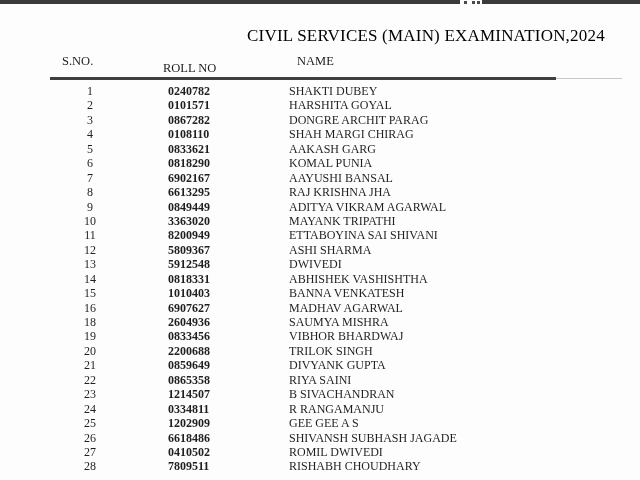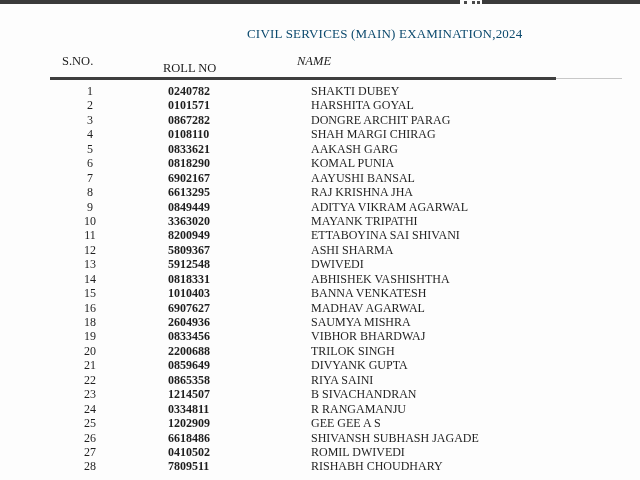--- a/index.html
+++ b/index.html
@@ -22,7 +22,7 @@
   }
   .title{
     position:absolute;left:247px;top:26px;
-    font-size:13px;letter-spacing:0.2px;white-space:nowrap;color:#0c4a6e;
+    font-size:17px;letter-spacing:0.2px;white-space:nowrap;color:#000000;
   }
   .hdr{
     position:absolute;top:54px;font-size:12.5px;white-space:nowrap;color:#1c1c1c;

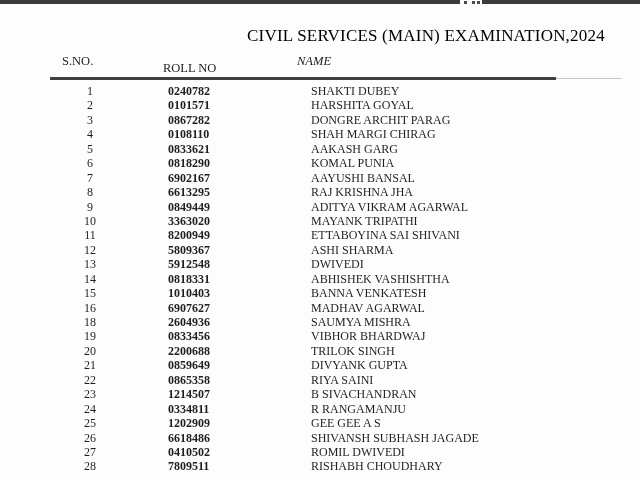--- a/index.html
+++ b/index.html
@@ -29,7 +29,7 @@
   }
   .hdr-sno{left:62px;text-align:center;}
   .hdr-roll{left:163px;margin-top:7px;}
-  .hdr-name{left:297px;font-style:italic;}
+  .hdr-name{left:297px;}
   .rule{
     position:absolute;left:50px;top:77px;width:506px;height:3px;background:#3f3f3f;
   }

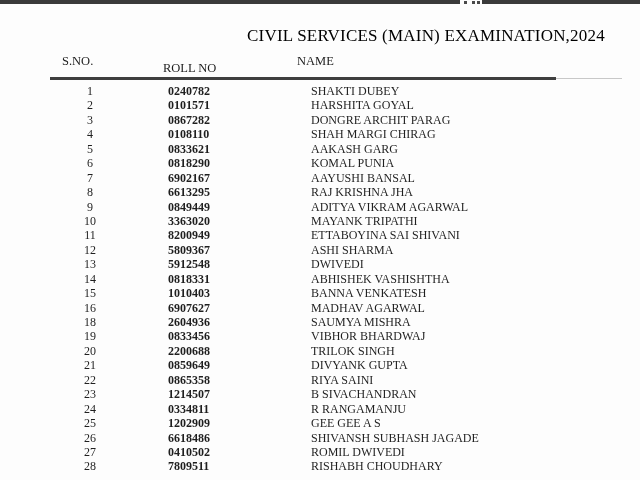--- a/index.html
+++ b/index.html
@@ -47,7 +47,7 @@
   }
   .c-sno{left:62px;width:56px;text-align:center;}
   .c-roll{left:168px;font-weight:bold;}
-  .c-name{left:311px;}
+  .c-name{left:289px;}
 </style>
 </head>
 <body>

